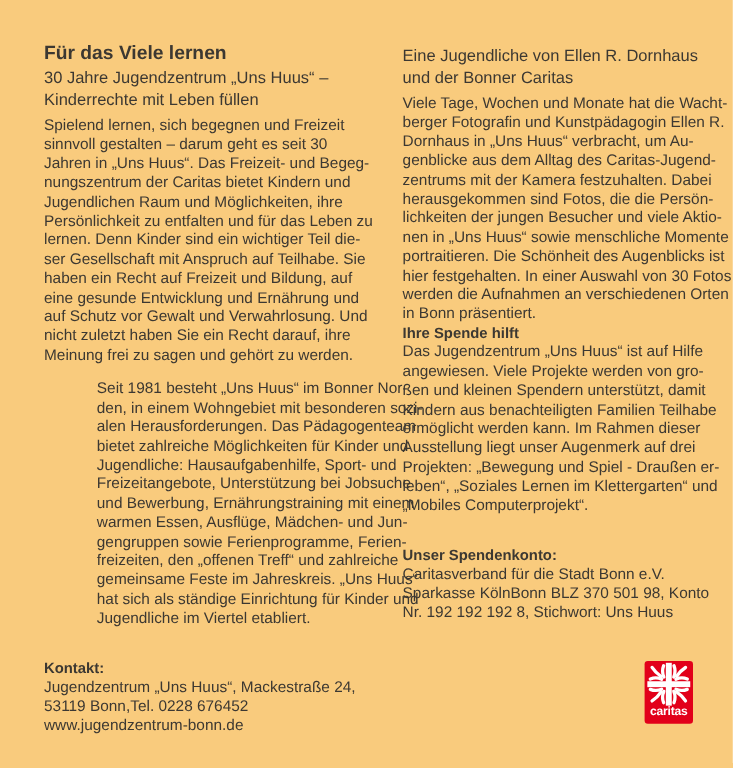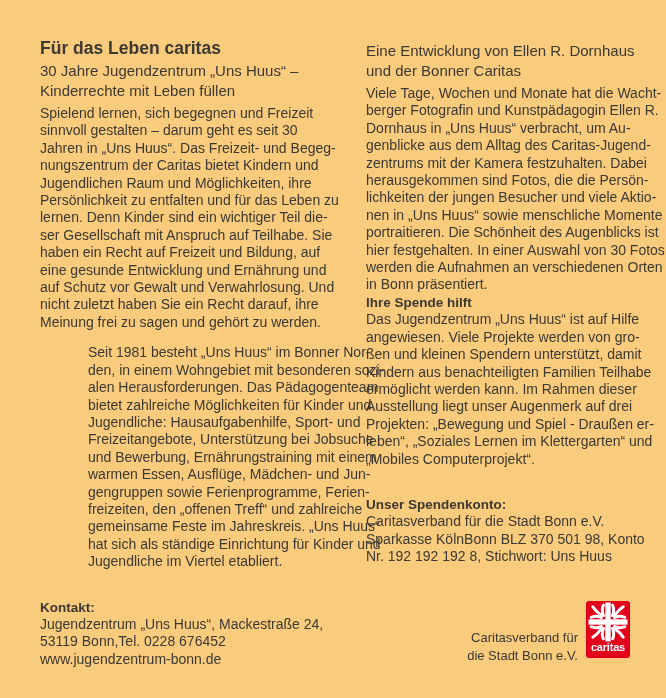--- a/index.html
+++ b/index.html
@@ -84,7 +84,7 @@
 <div class="page" style="background: rgb(249, 203, 125); color: rgb(60, 56, 50);">
 
   <div class="col col-left">
-    <h1 class="title">Für das Leben caritas</h1>
+    <h1 class="title">Für das Viele lernen</h1>
     <h2 class="subtitle">30 Jahre Jugendzentrum „Uns Huus“ –
 Kinderrechte mit Leben füllen</h2>
     <p class="body-text">Spielend lernen, sich begegnen und Freizeit

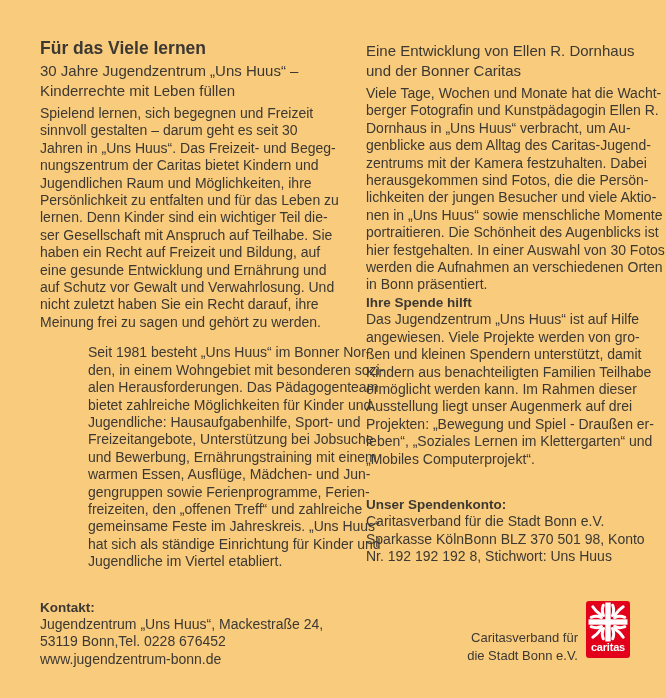--- a/index.html
+++ b/index.html
@@ -122,7 +122,7 @@
   </div>
 
   <div class="col col-right">
-    <h2 class="subtitle">Eine Entwicklung von Ellen R. Dornhaus
+    <h2 class="subtitle">Eine Jugendliche von Ellen R. Dornhaus
 und der Bonner Caritas</h2>
     <p class="body-text">Viele Tage, Wochen und Monate hat die Wacht-
 berger Fotografin und Kunstpädagogin Ellen R.

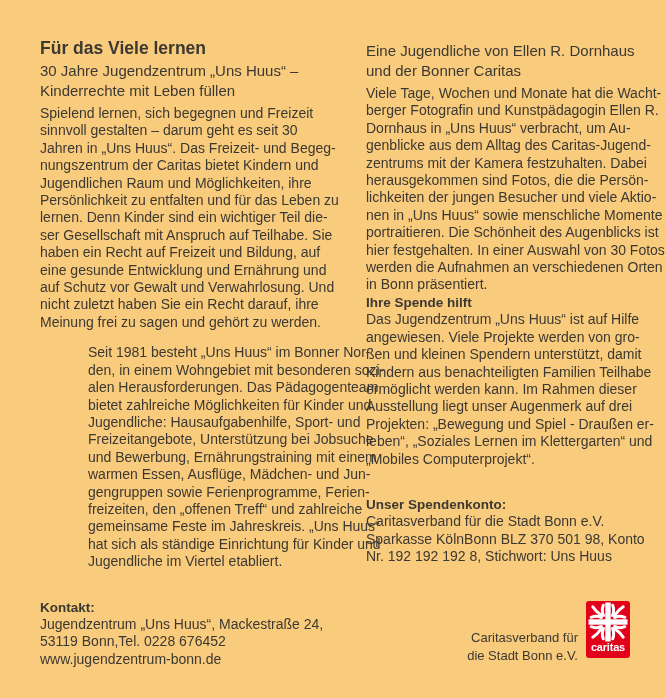--- a/index.html
+++ b/index.html
@@ -156,8 +156,6 @@
     </div>
   </div>
 
-  <div class="footer-caption">Caritasverband für
-die Stadt Bonn e.V.</div>
 
   <div class="caritas-logo" style="background: rgb(226, 0, 26);">
     <svg width="42" height="40" viewBox="0 0 40 40" aria-hidden="true">

